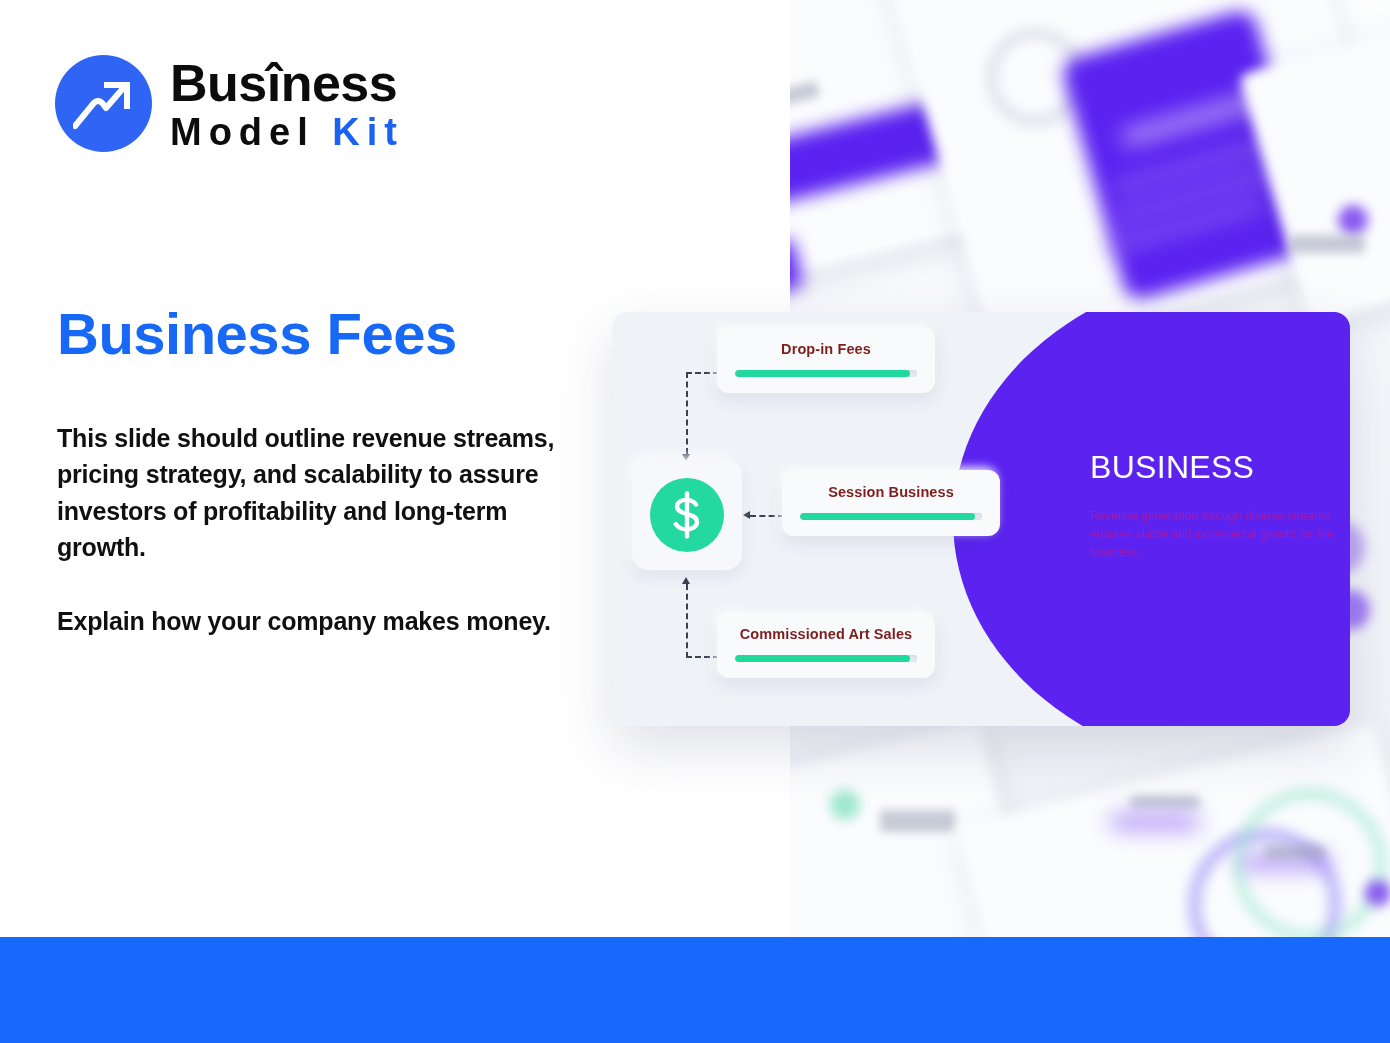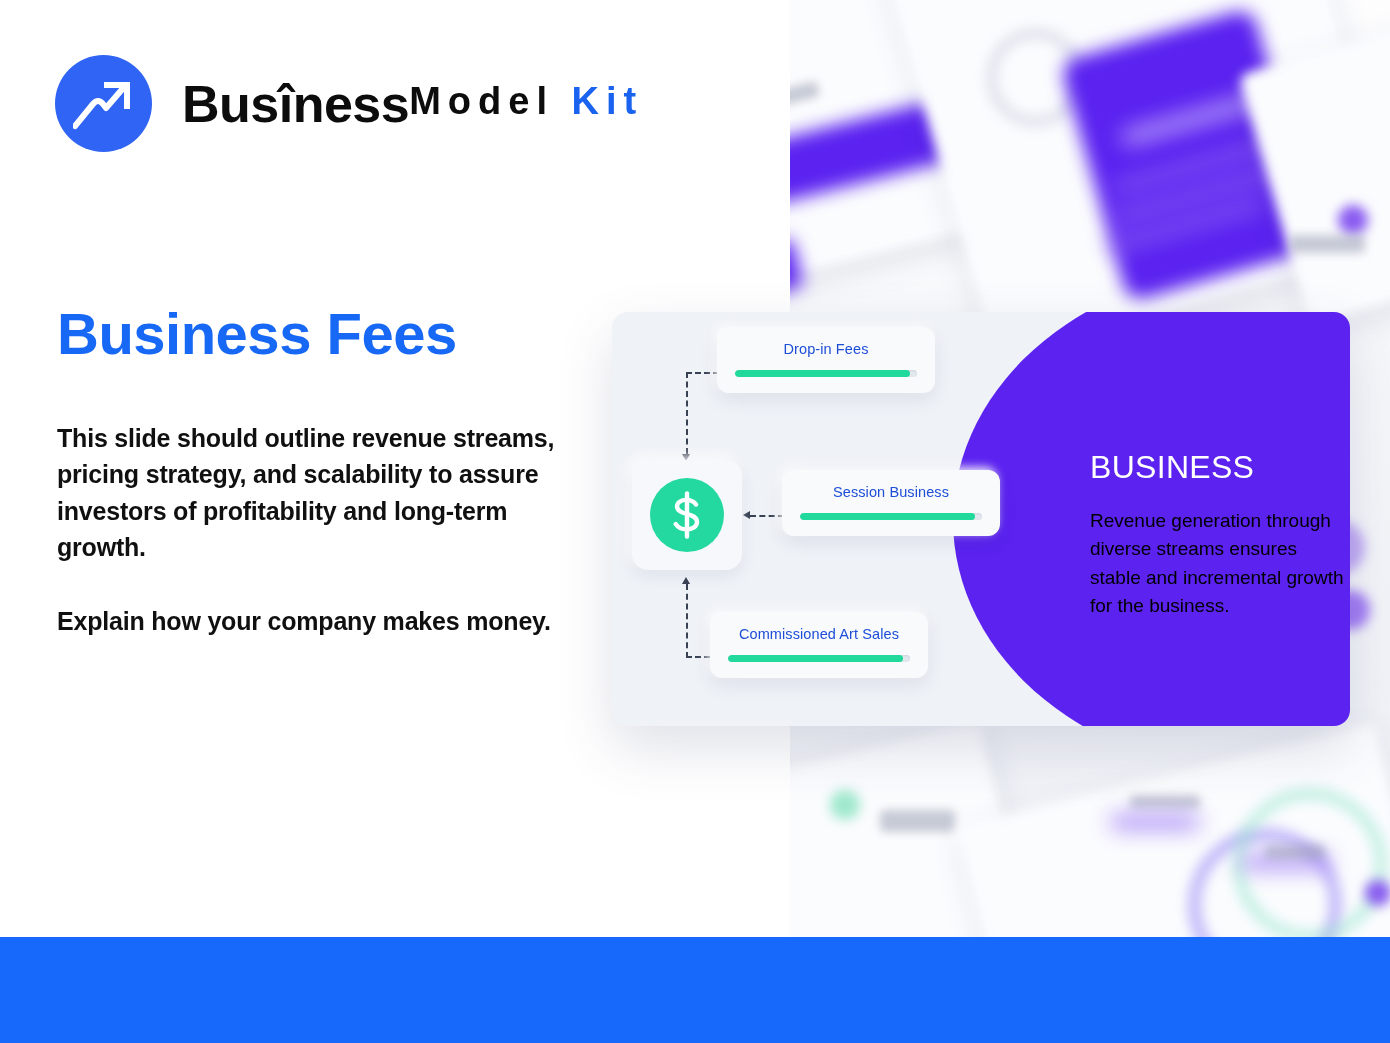--- a/index.html
+++ b/index.html
@@ -59,7 +59,7 @@
     display:flex; align-items:center; justify-content:center;
     flex:0 0 auto;
   }
-  .logo-text{ display:flex; flex-direction:row; line-height:1;margin-left:12px; }
+  .logo-text{ display:flex; flex-direction:column; line-height:1; }
   .logo-line1{
     font-size:52px; font-weight:bold; color:#0c0c0c;
     letter-spacing:-0.5px;

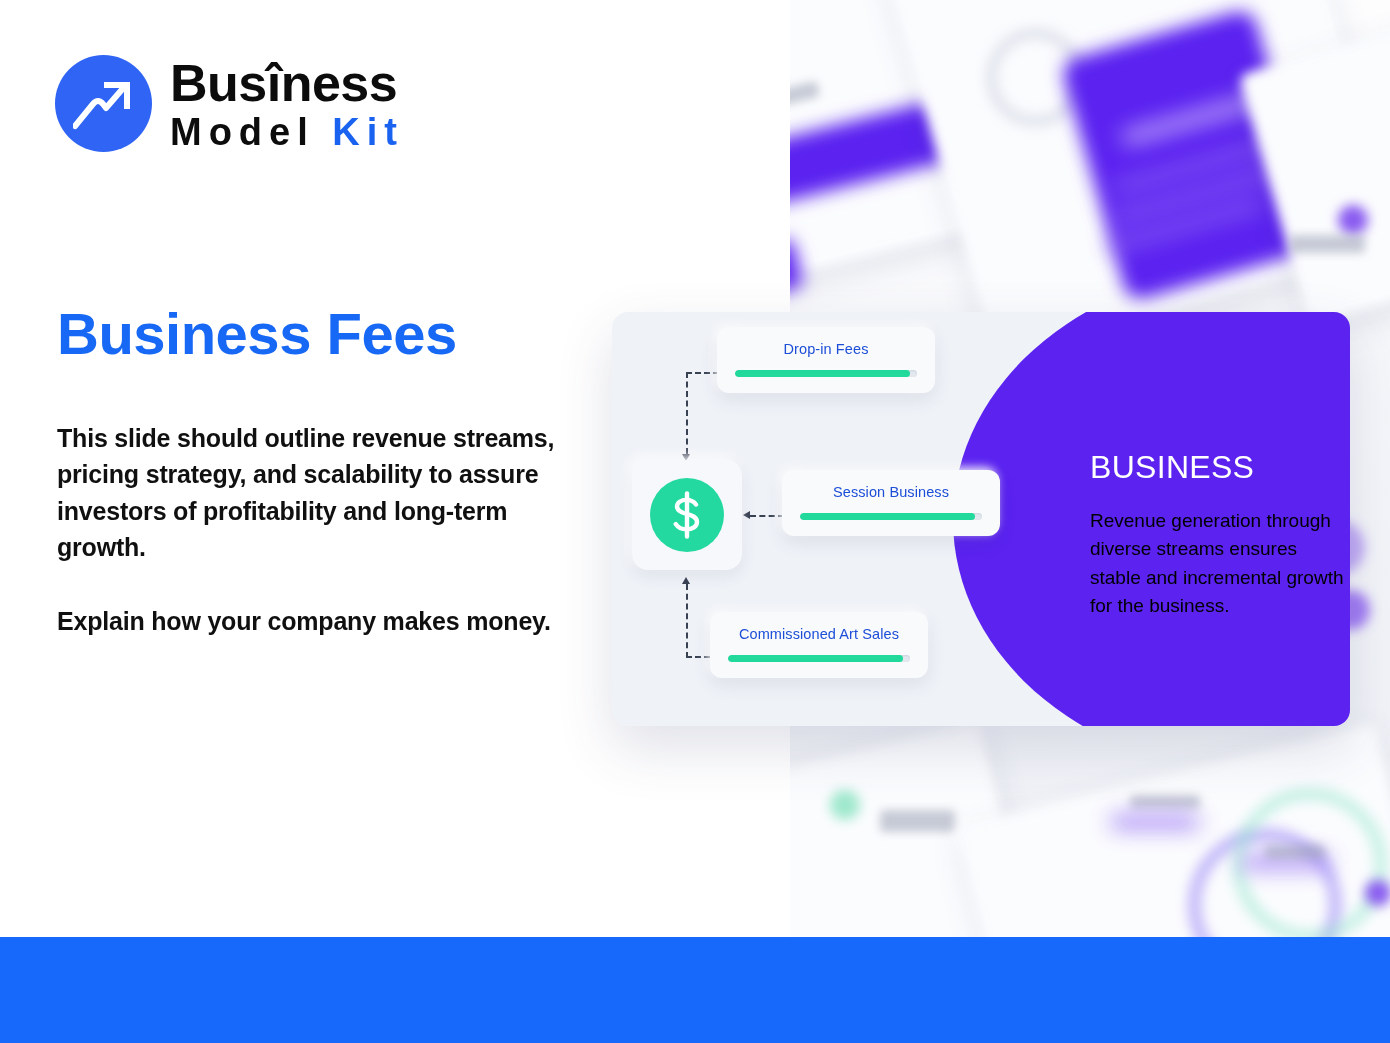--- a/index.html
+++ b/index.html
@@ -144,7 +144,7 @@
     padding:14px 18px 16px;
   }
   .stream-label{
-    font-size:14.5px; font-weight:normal; color:#1d4ed8;
+    font-size:14.5px; font-weight:bold; color:#7f1d1d;
     text-align:center; letter-spacing:.1px; white-space:nowrap;
   }
   .bar-track{

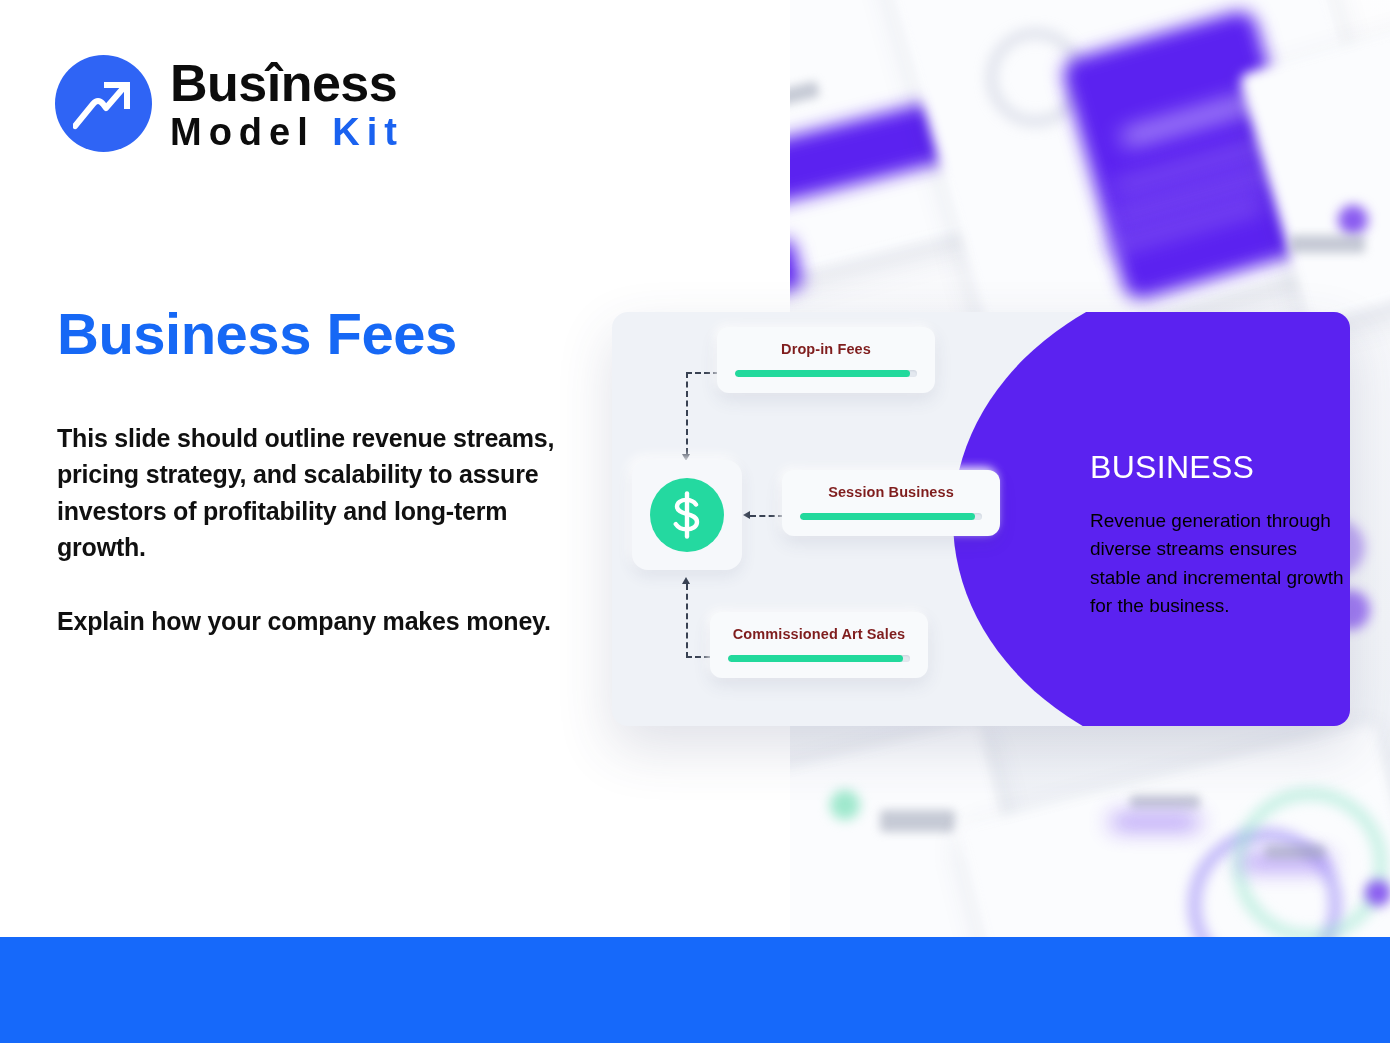--- a/index.html
+++ b/index.html
@@ -114,7 +114,7 @@
   }
   .purple-desc{
     margin-top:22px;
-    font-size:19px; line-height:1.5; color:#000000;
+    font-size:12px; line-height:1.5; color:#a21caf;
   }
 
   

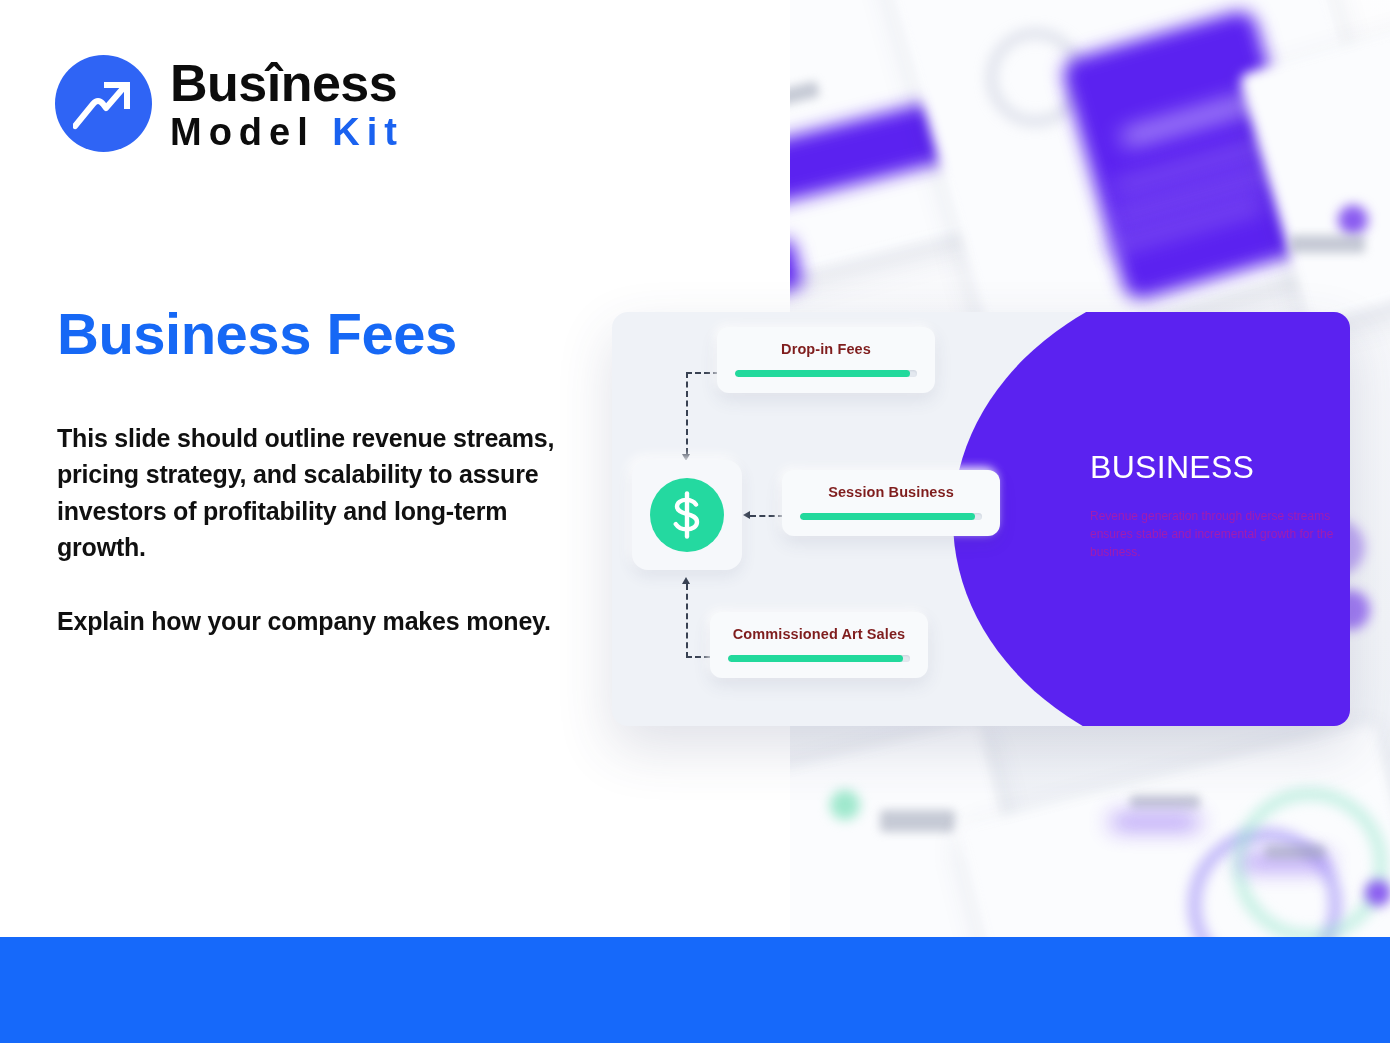--- a/index.html
+++ b/index.html
@@ -161,7 +161,7 @@
 
   .card-1{ left:105px; top:15px;  width:218px; }
   .card-2{ left:170px; top:158px; width:218px; }
-  .card-3{ left:98px; top:300px; width:218px; }
+  .card-3{ left:105px; top:300px; width:218px; }
   .dash-v{
     position:absolute; width:0;
     border-left:2px dashed #394253;

